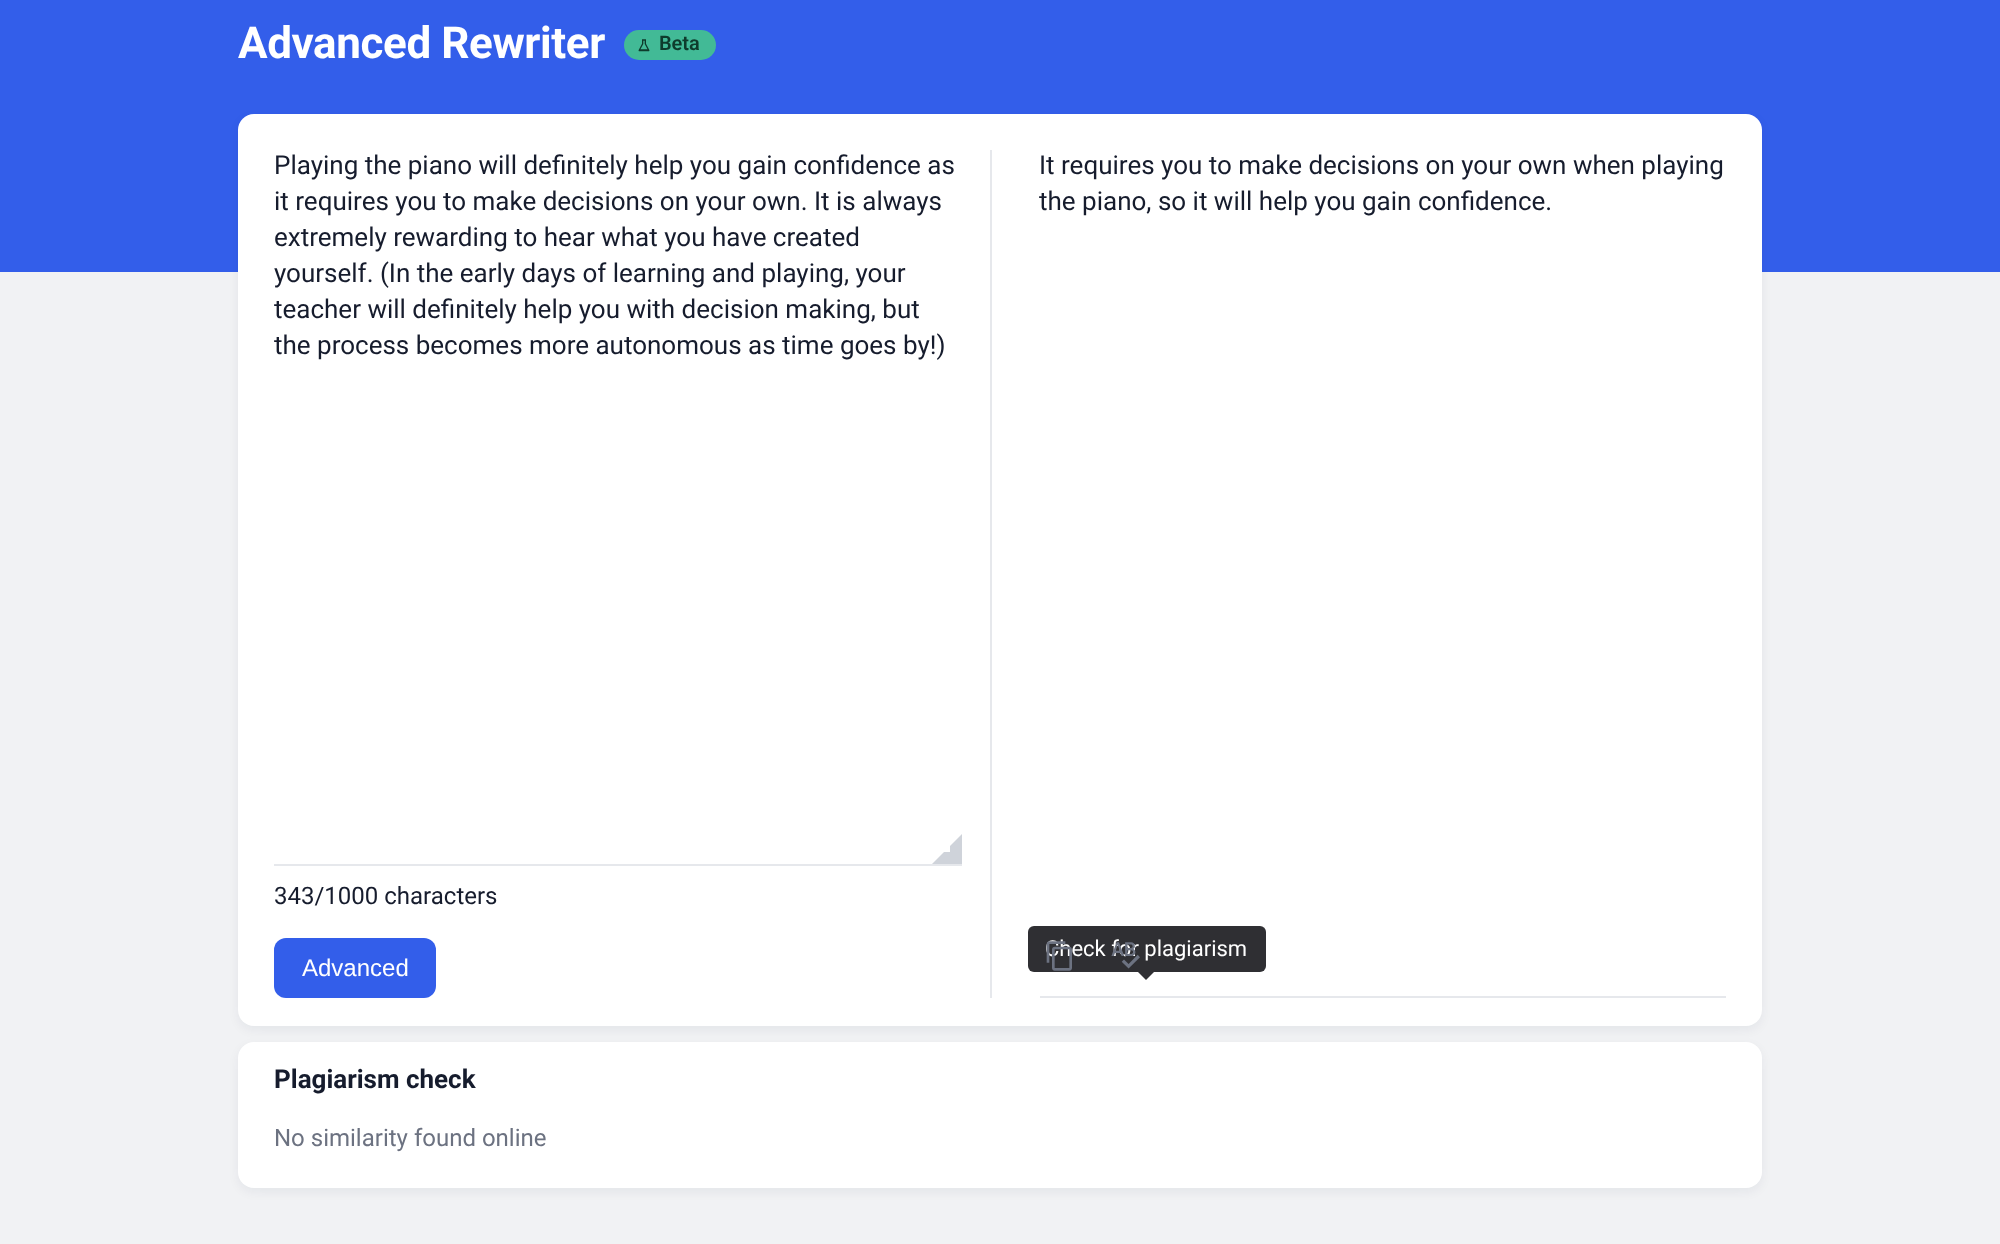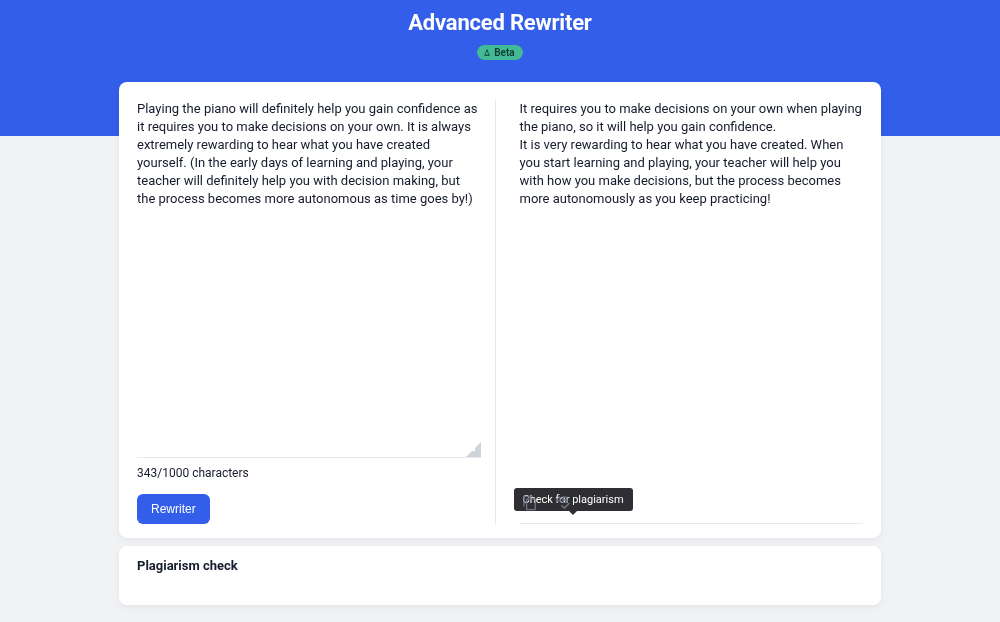--- a/index.html
+++ b/index.html
@@ -36,7 +36,6 @@
       gap: 10px;
       margin-bottom: 22px;
       padding-left: 0;
-      flex-direction: column;
     }
     .page-title {
       color: #fff;

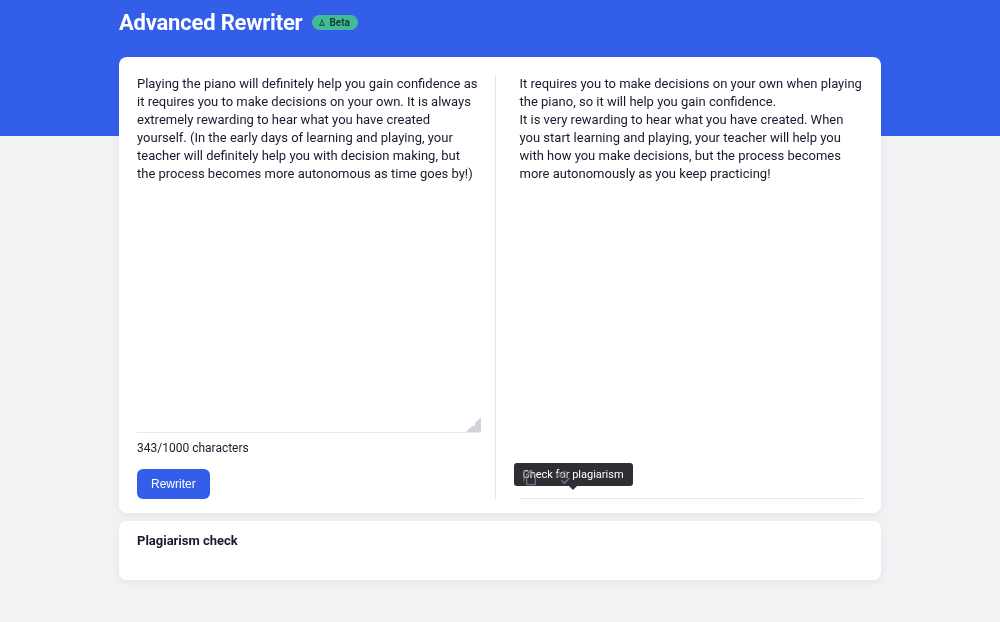--- a/index.html
+++ b/index.html
@@ -220,7 +220,6 @@
       <div class="col-right">
         <div class="output-text">
           <div>It requires you to make decisions on your own when playing the piano, so it will help you gain confidence.</div>
-          <div>It is very rewarding to hear what you have created. When you start learning and playing, your teacher will help you with how you make decisions, but the process becomes more autonomously as you keep practicing!</div>
         </div>
         <div class="output-spacer"></div>
         <div class="tooltip-wrap">

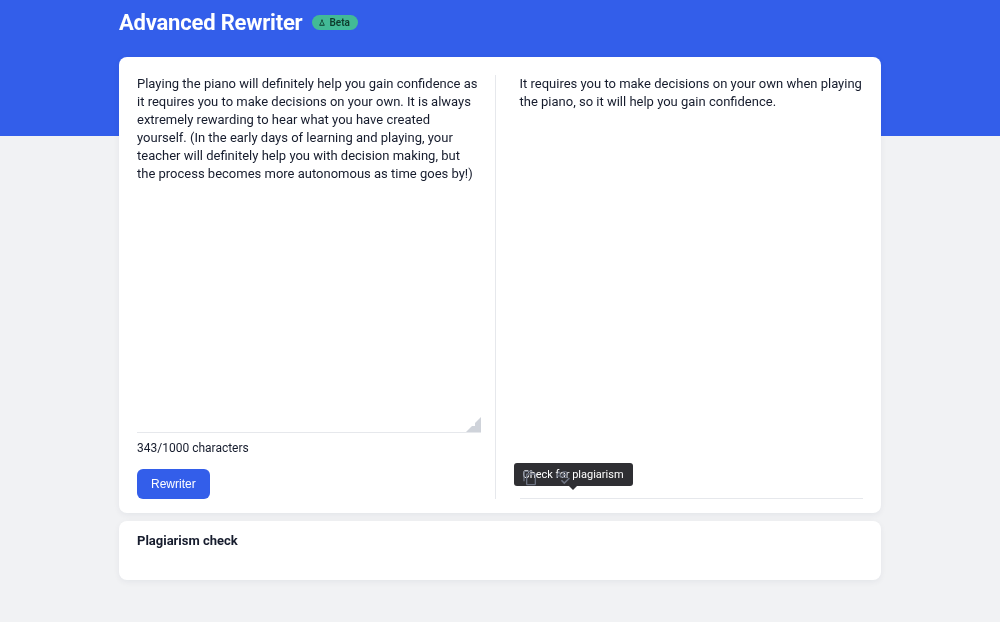--- a/index.html
+++ b/index.html
@@ -215,7 +215,7 @@
       <div class="col-left">
         <textarea class="input-area" style="">Playing the piano will definitely help you gain confidence as it requires you to make decisions on your own. It is always extremely rewarding to hear what you have created yourself. (In the early days of learning and playing, your teacher will definitely help you with decision making, but the process becomes more autonomous as time goes by!)</textarea>
         <div class="char-count">343/1000 characters</div>
-        <button class="rephrase-btn">Rewriter</button>
+        <button class="rephrase-btn">Advanced</button>
       </div>
       <div class="col-right">
         <div class="output-text">

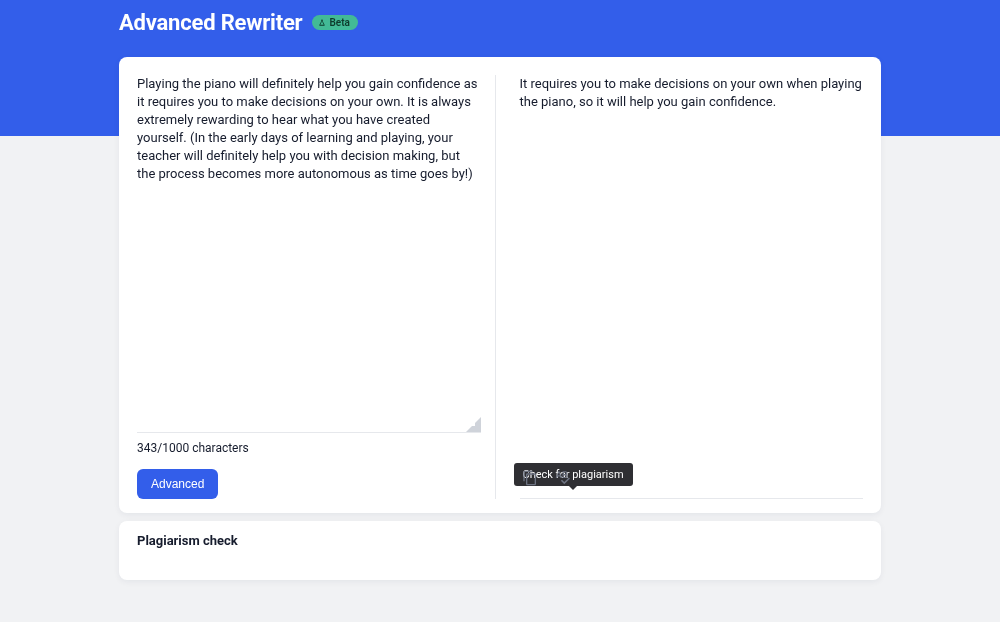--- a/index.html
+++ b/index.html
@@ -244,6 +244,7 @@
 
   <div class="card plag-card">
     <div class="plag-title">Plagiarism check</div>
+    <div class="plag-sub">No similarity found online</div>
   </div>
 </div>
 

